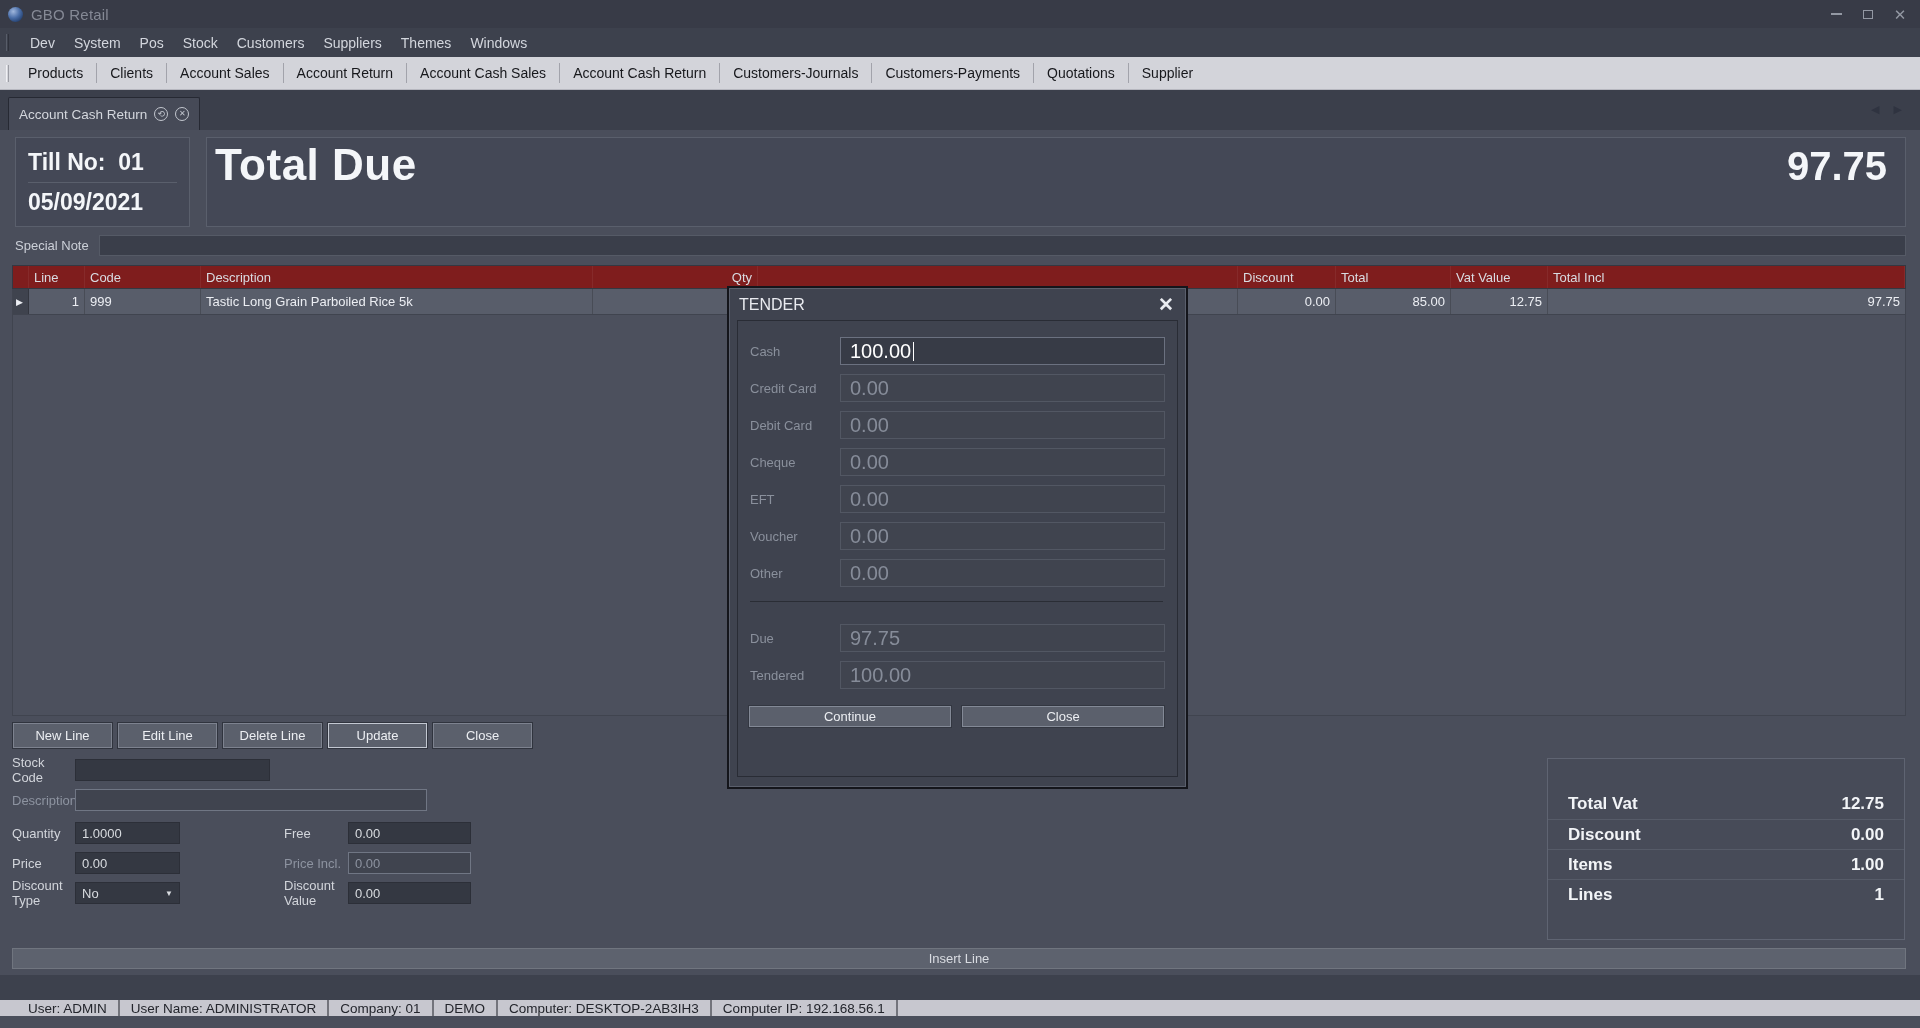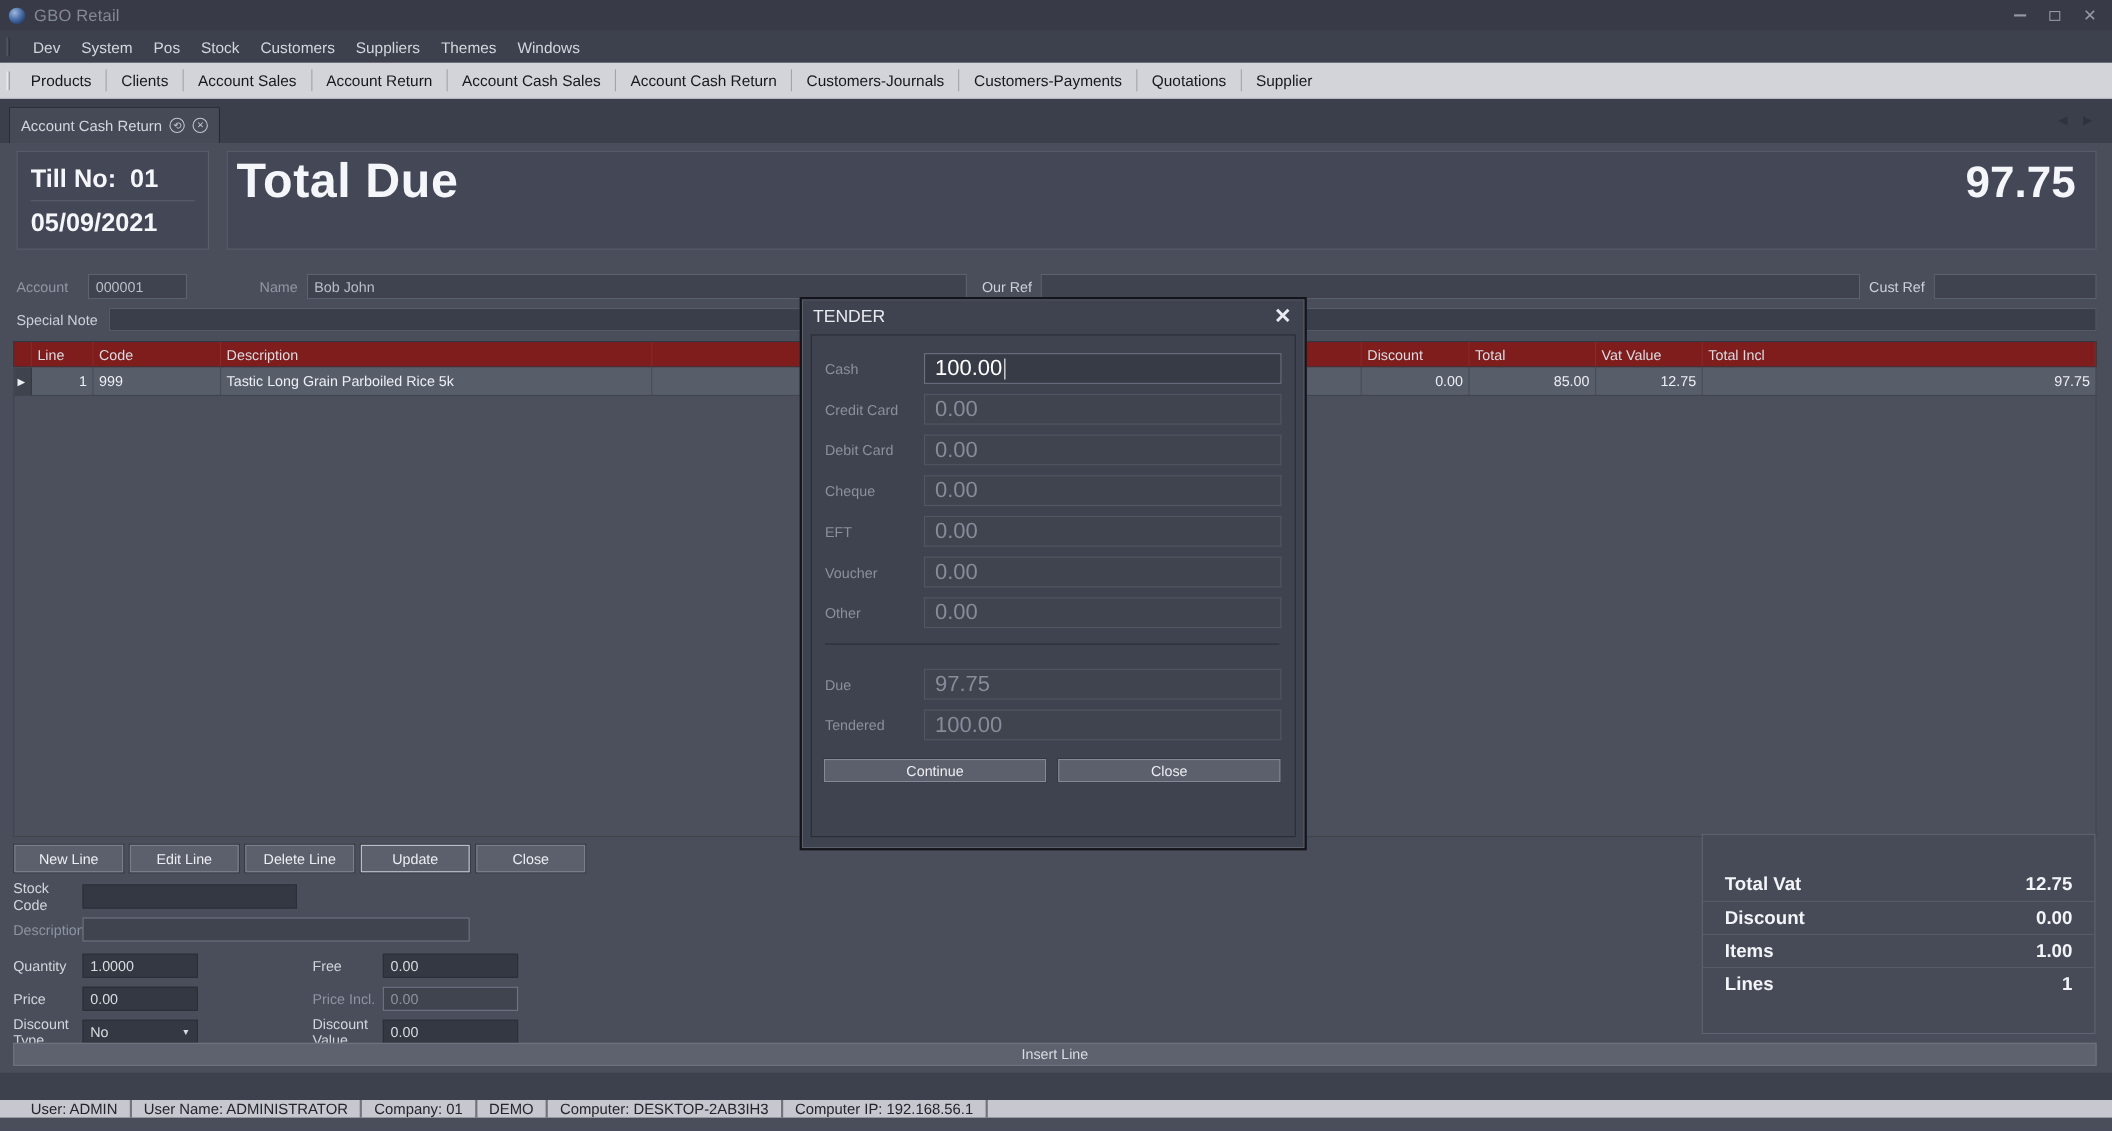--- a/index.html
+++ b/index.html
@@ -216,16 +216,6 @@
     </div>
   </div>
 
-  <div class="ref-row">
-    <div class="f-label">Account</div>
-    <div class="f-input w-acc">000001</div>
-    <div class="f-label" style="margin-left:58px;">Name</div>
-    <div class="f-input w-name">Bob John</div>
-    <div class="f-label bright" style="margin-left:6px;">Our Ref</div>
-    <div class="f-input w-ourref"></div>
-    <div class="f-label bright">Cust Ref</div>
-    <div class="f-input w-custref"></div>
-  </div>
 
   <div class="note-row">
     <div class="f-label bright">Special Note</div>

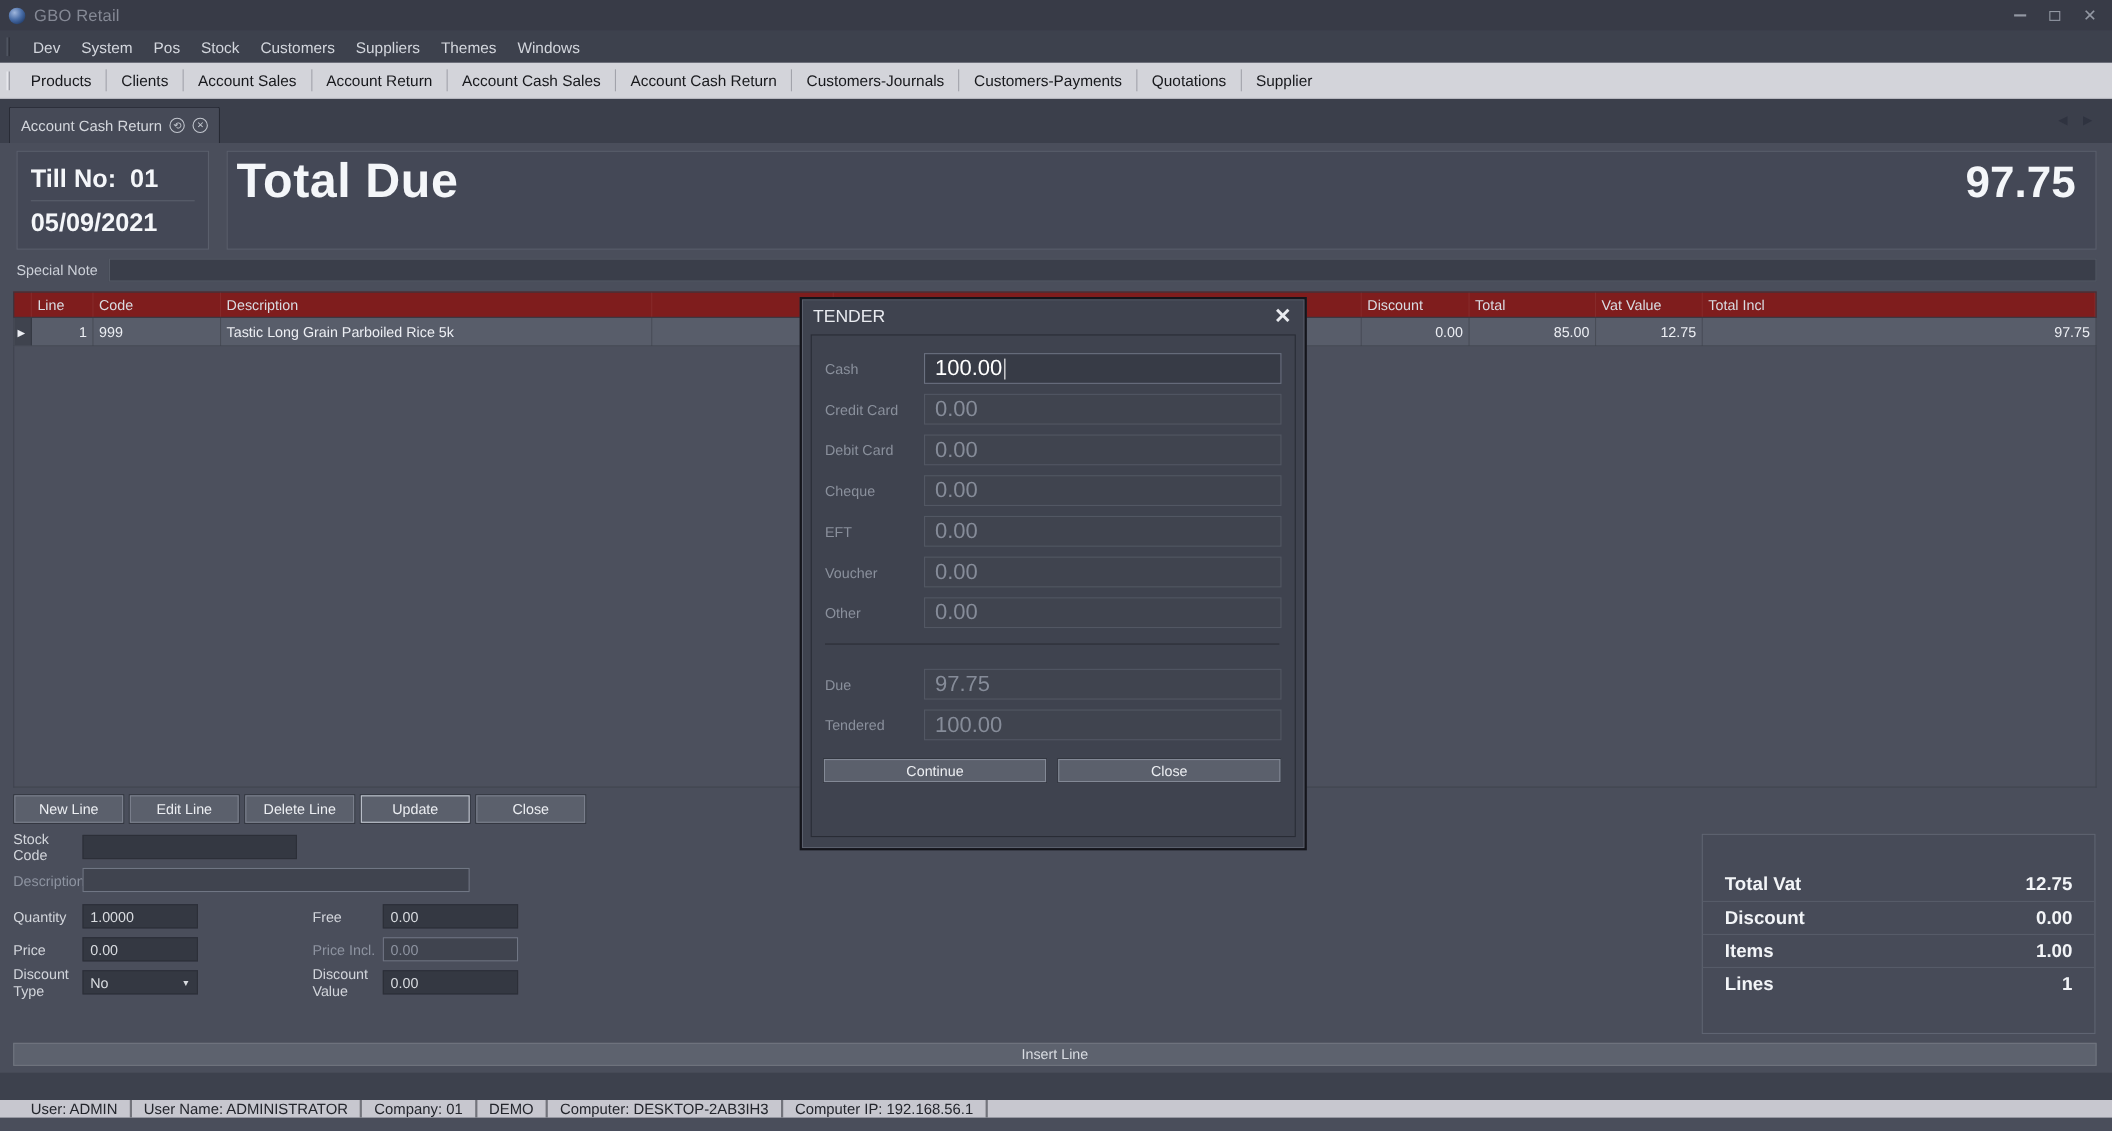--- a/index.html
+++ b/index.html
@@ -119,7 +119,7 @@
   .status-sep { width:2px; height:16px; background:#73747c; }
 
   
-  .dialog { position:absolute; left:727px; top:270px; width:461px; height:503px; background:#3f434f;
+  .dialog { position:absolute; left:727px; top:286px; width:461px; height:503px; background:#3f434f;
     border:2px solid #14151b; z-index:50; box-shadow:0 0 0 1px #5a5f6c inset; }
   .dlg-title { display:flex; align-items:center; justify-content:space-between; padding:7px 12px 4px 10px; }
   .dlg-title-text { color:#e9ebf0; font-size:16px; }

